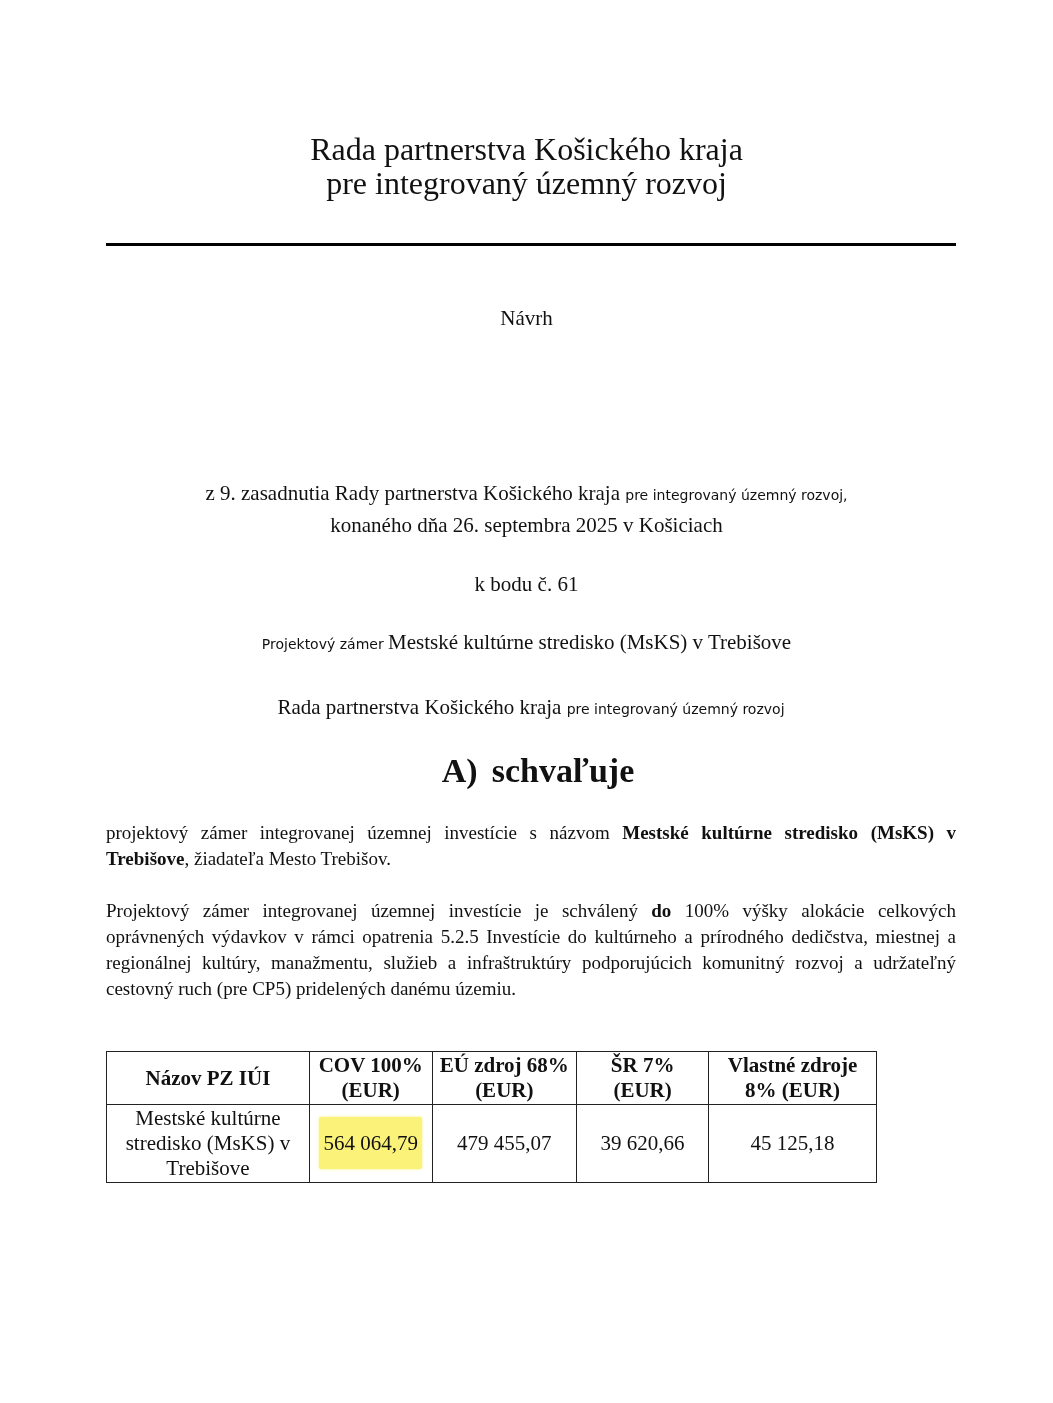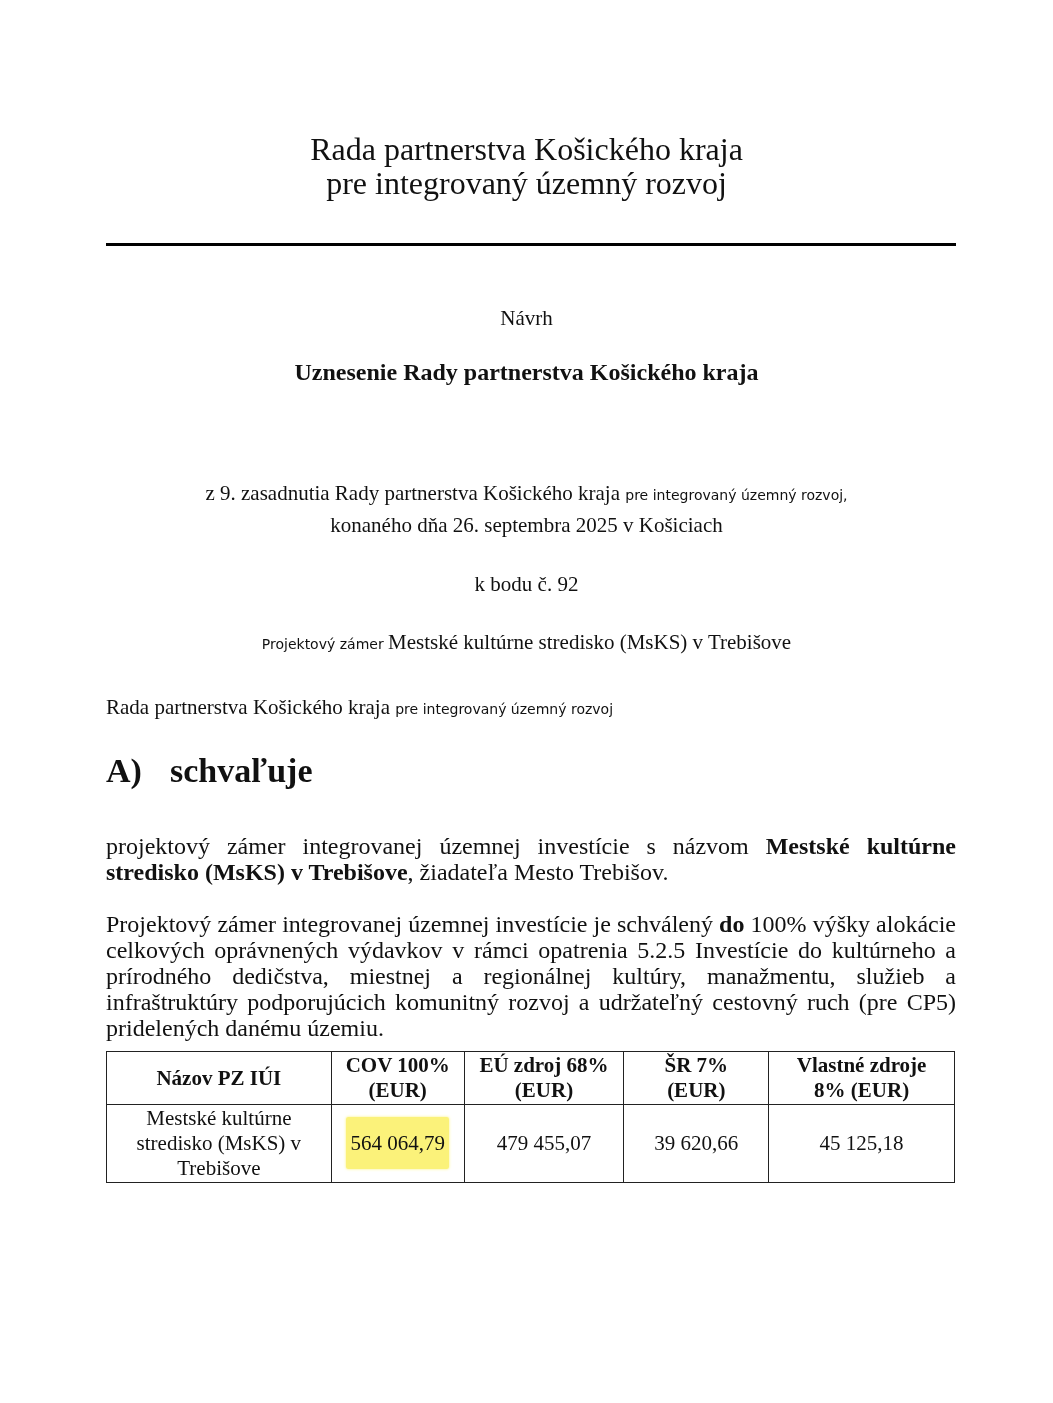--- a/index.html
+++ b/index.html
@@ -52,7 +52,6 @@
 <div class="abs center draft">Návrh</div>
 
 <div class="abs center resolution-title">
-  <div>Uznesenie Rady partnerstva Košického kraja</div>
 </div>
 
 <div class="abs center meeting">

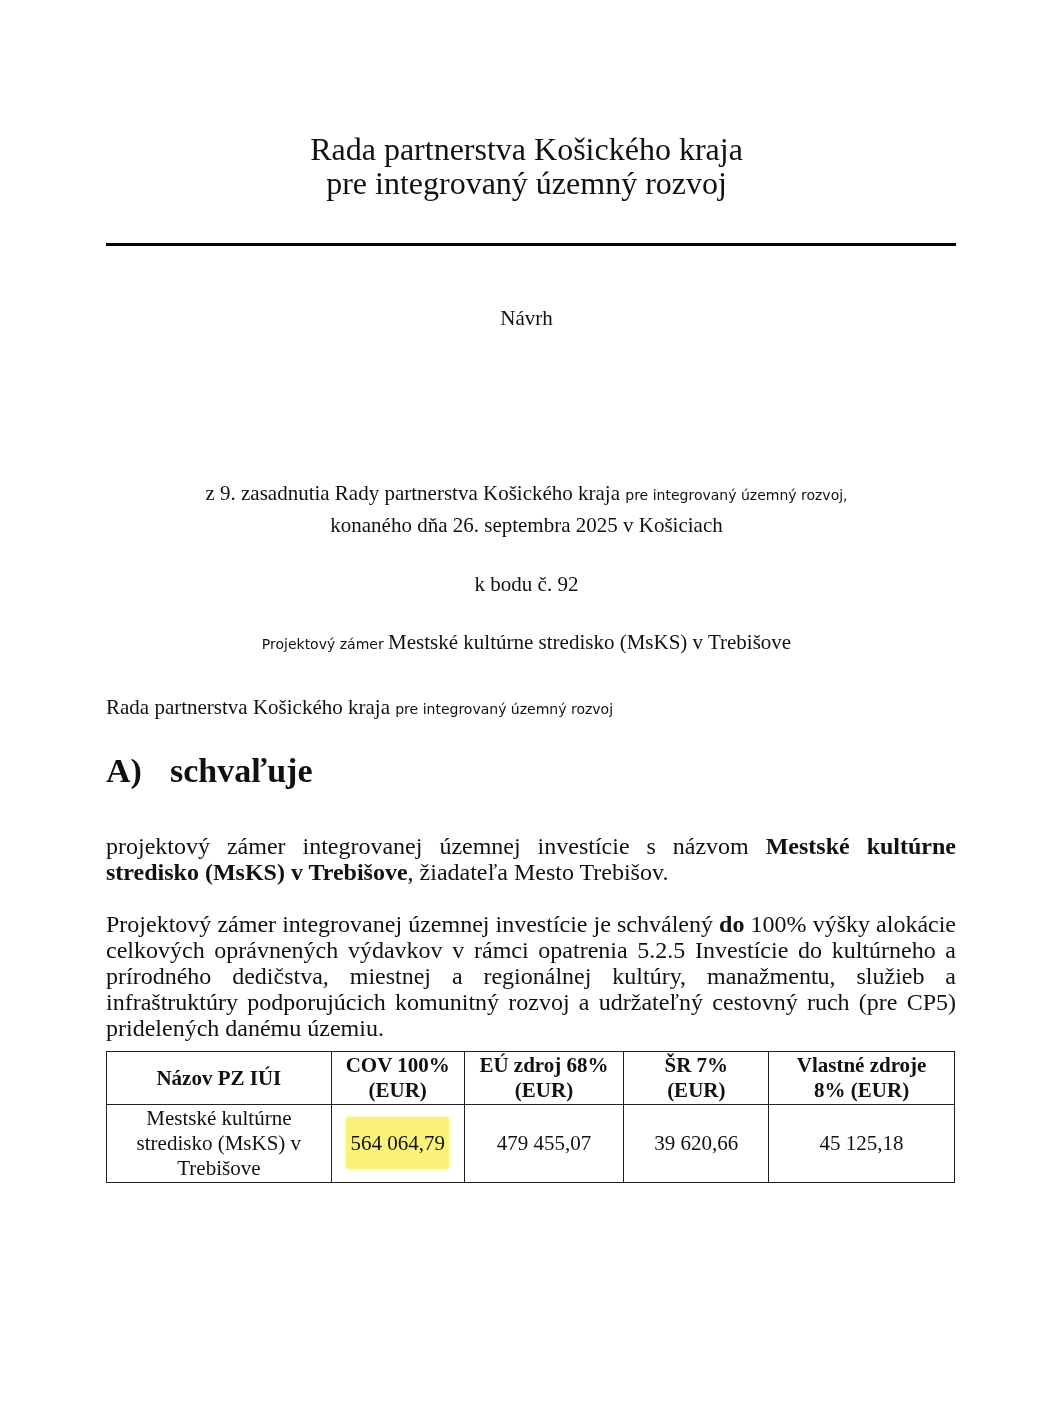--- a/index.html
+++ b/index.html
@@ -59,7 +59,7 @@
   <div>konaného dňa 26. septembra 2025 v Košiciach</div>
 </div>
 
-<div class="abs center item-no">k bodu č. 92</div>
+<div class="abs center item-no">k bodu č. 61</div>
 
 <div class="abs center project"><span class="sans">Projektový zámer </span><span>Mestské kultúrne stredisko (MsKS) v Trebišove</span></div>
 

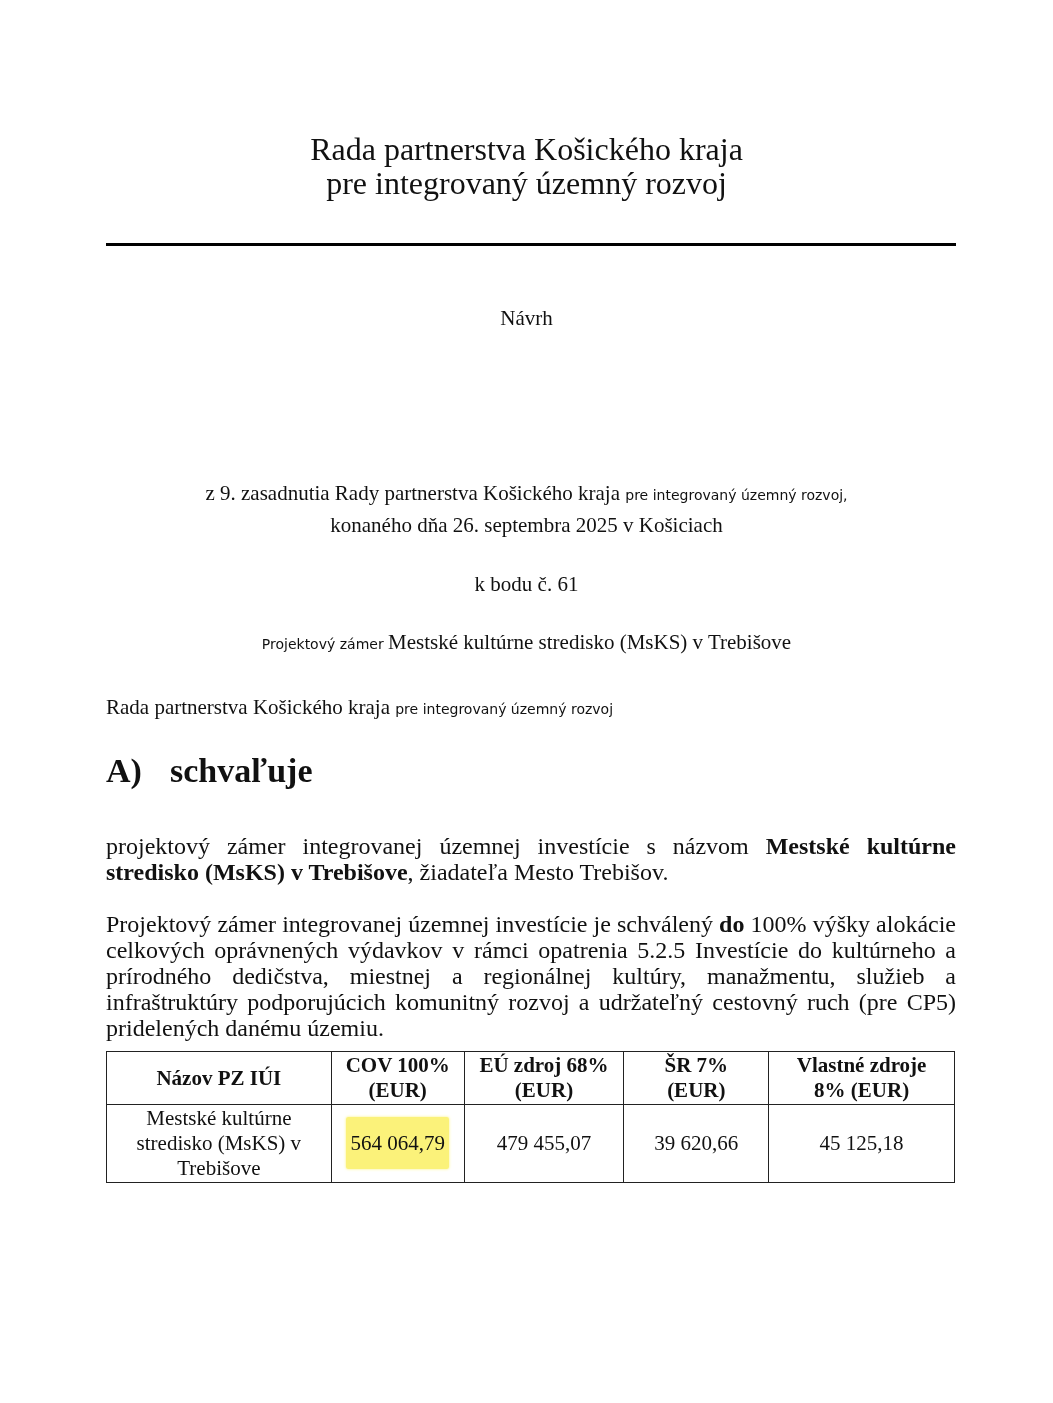--- a/index.html
+++ b/index.html
@@ -7,7 +7,7 @@
       width: 1053px; height: 1403px; position: relative; overflow: hidden;
       font-family: "Liberation Serif", serif; color: #111;
     }
-    .abs { position: absolute; }
+    .abs { position: absolute; text-align: center; }
     .center { left: 0; width: 1053px; text-align: center; }
     .sans { font-family: "DejaVu Sans", sans-serif; font-size: 14px; }
 

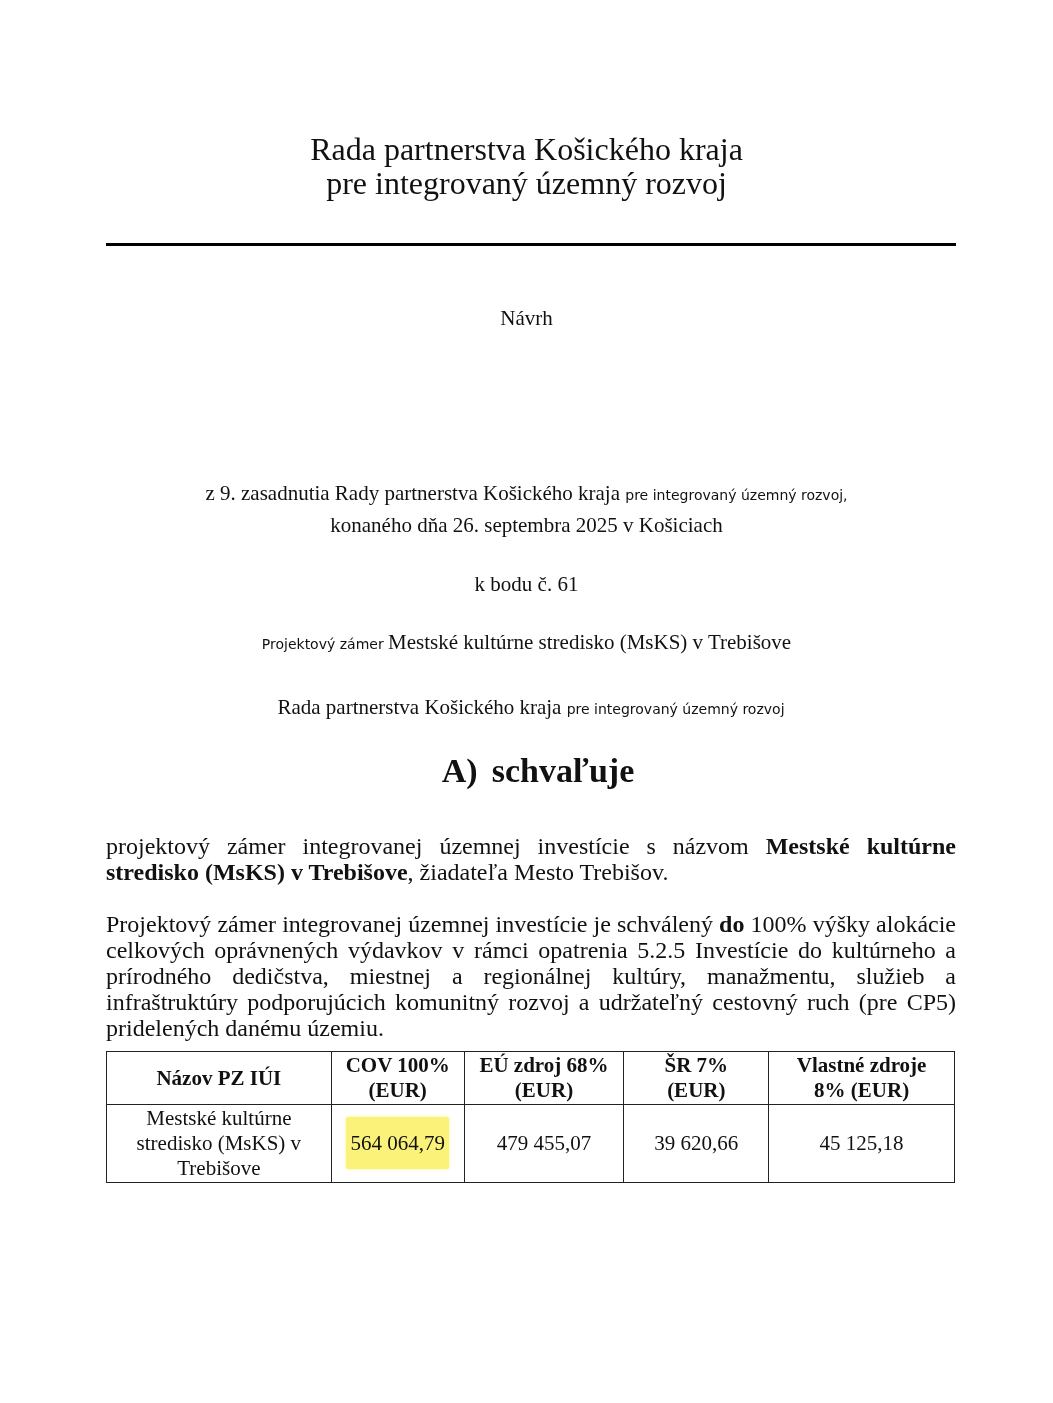--- a/index.html
+++ b/index.html
@@ -23,7 +23,7 @@
     .council { top: 695px; font-size: 21px; }
     .section { top: 752px; font-size: 34px; font-weight: bold; }
     .section .letter { display: inline-block; width: 64px; }
-    .para { font-size: 24px; line-height: 26px; text-align: justify; text-align-last: left; margin-top: 13px; }
+    .para { font-size: 19px; line-height: 26px; text-align: justify; text-align-last: left; }
     .para1 { top: 820px; }
     .para2 { top: 898px; }
     b { font-weight: bold; }

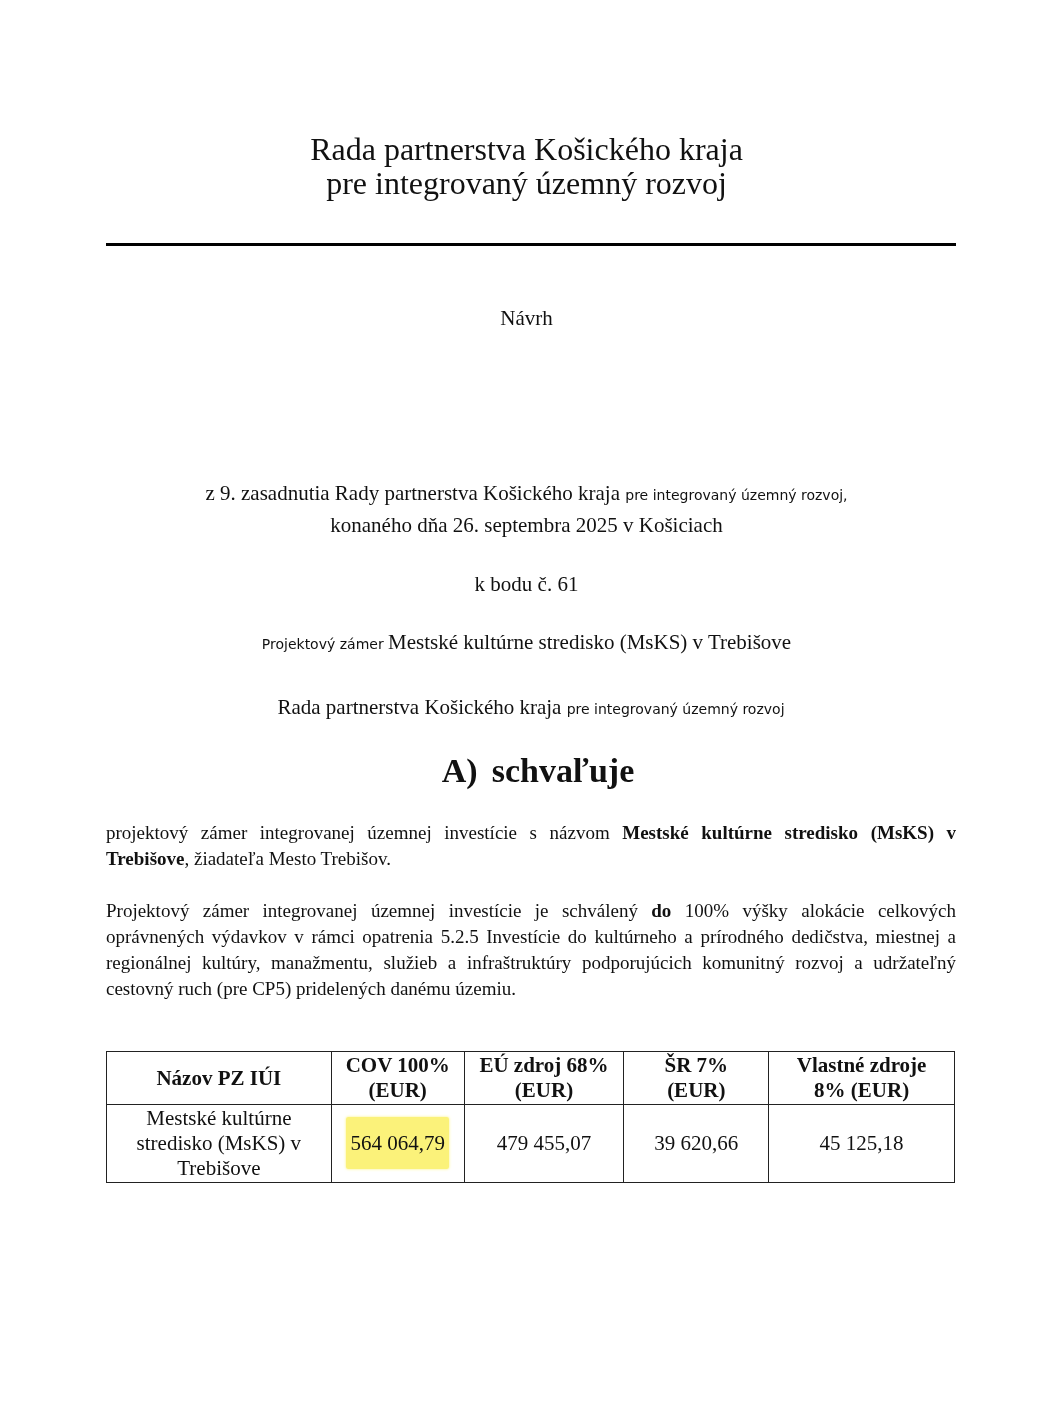--- a/index.html
+++ b/index.html
@@ -29,7 +29,7 @@
     b { font-weight: bold; }
 
     table.budget {
-      position: absolute; left: 106px; top: 1051px; width: 849px;
+      position: absolute; left: 106px; top: 1051px; width: 771px;
       border-collapse: collapse; font-size: 21px; line-height: 25px;
     }
     table.budget th, table.budget td {

